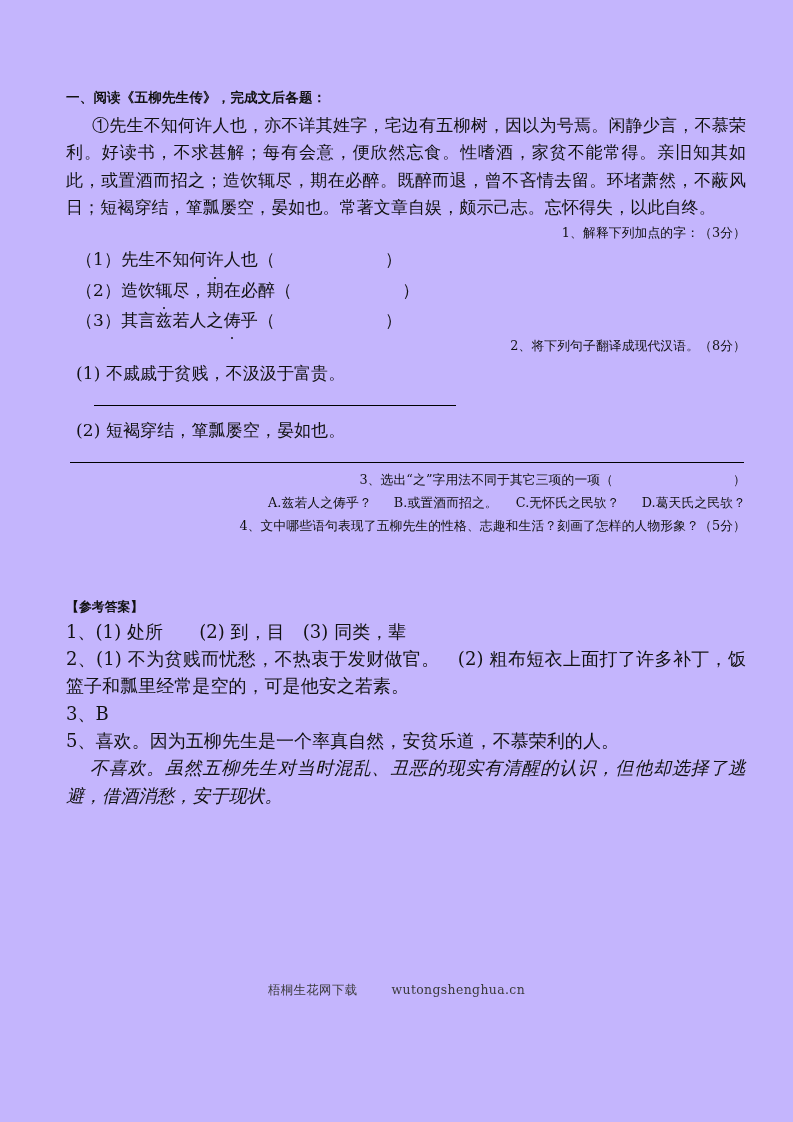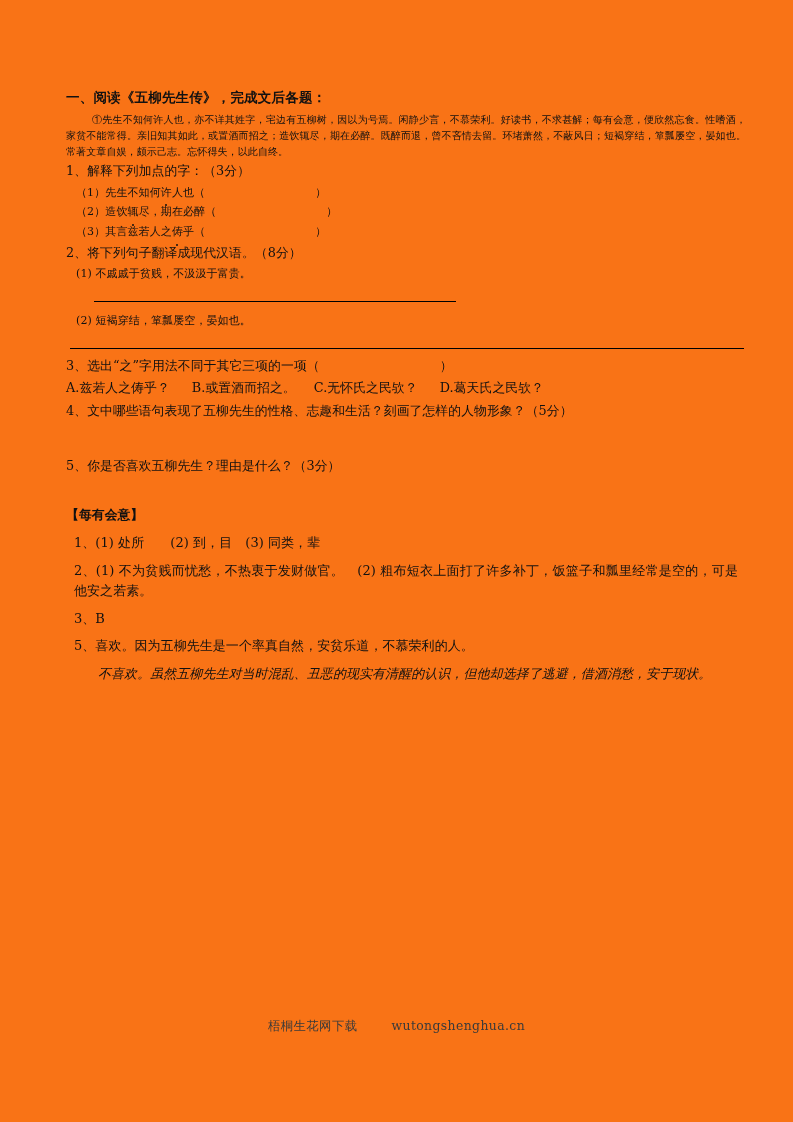--- a/index.html
+++ b/index.html
@@ -15,7 +15,7 @@
     position: relative;
     width: 793px;
     height: 1122px;
-    background: #f97316;
+    background: #c4b5fd;
     overflow: hidden;
     box-sizing: border-box;
   }

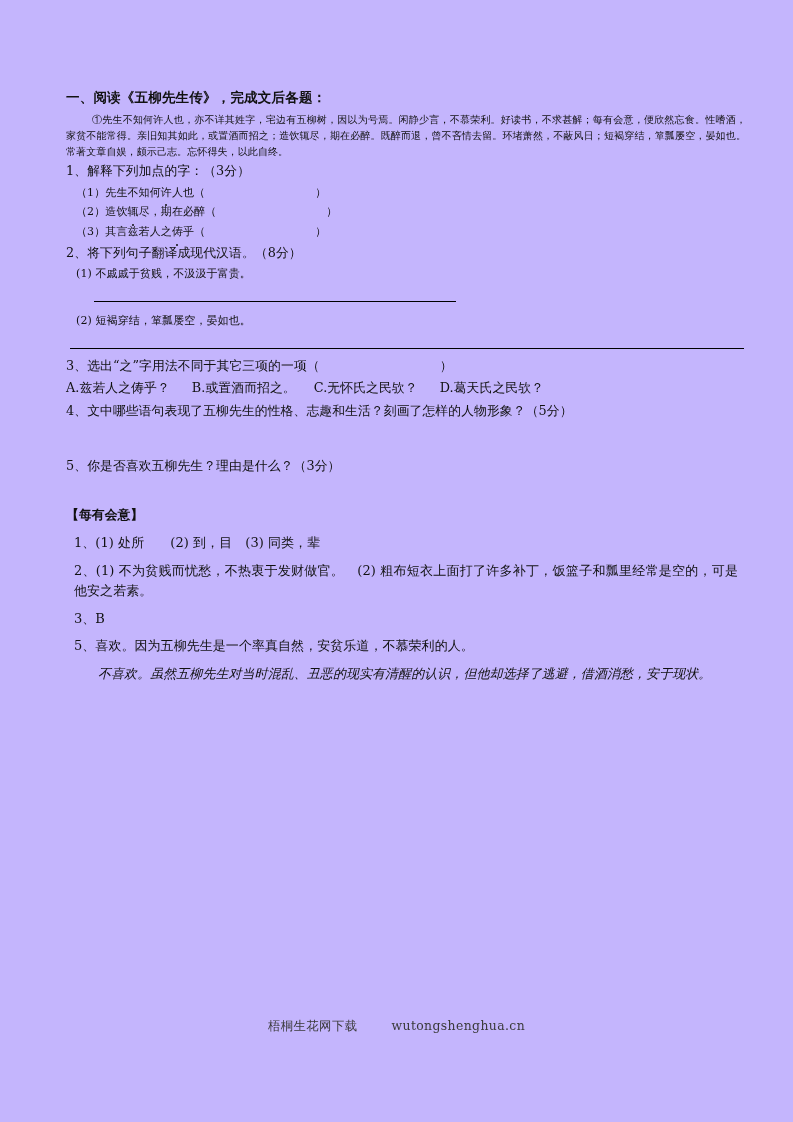--- a/index.html
+++ b/index.html
@@ -34,7 +34,7 @@
   }
   .classic {
     font-family: "DejaVu Serif", "Liberation Serif", serif;
-    font-size: 10px;
+    font-size: 17px;
     line-height: 1.62;
     text-align: justify;
     margin: 0;

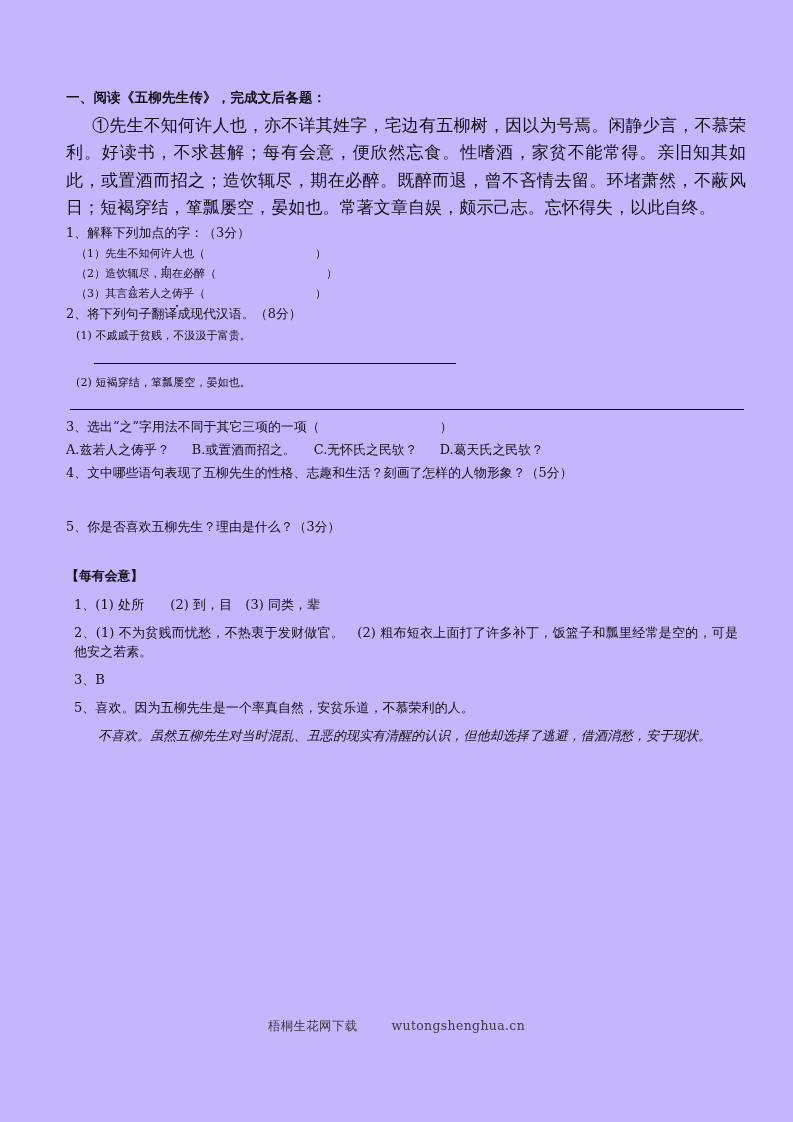--- a/index.html
+++ b/index.html
@@ -46,7 +46,7 @@
     font-size: 12.8px;
     line-height: 1.78;
     margin: 0;
-    text-align: left;
+    text-align: right;
     letter-spacing: 0.1px;
   }
   .q-sub {

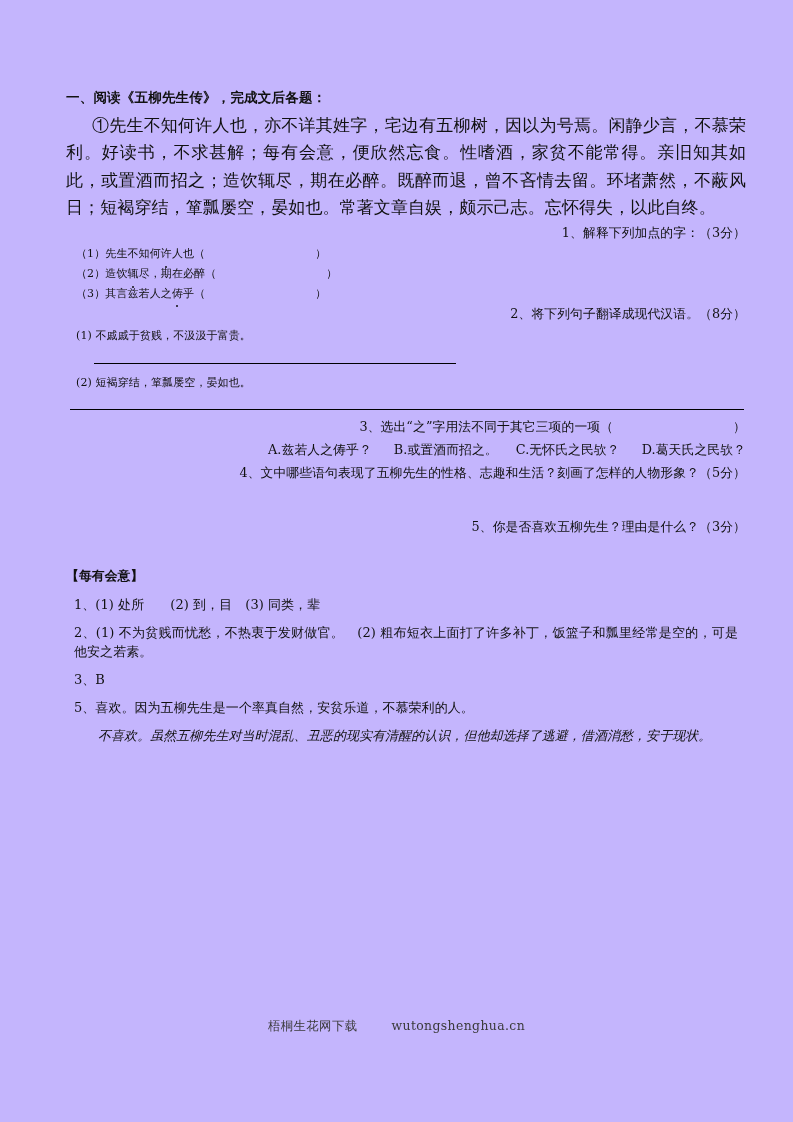--- a/index.html
+++ b/index.html
@@ -50,7 +50,7 @@
     letter-spacing: 0.1px;
   }
   .q-sub {
-    font-size: 11px;
+    font-size: 17px;
     line-height: 1.78;
     margin: 0;
     padding-left: 10px;

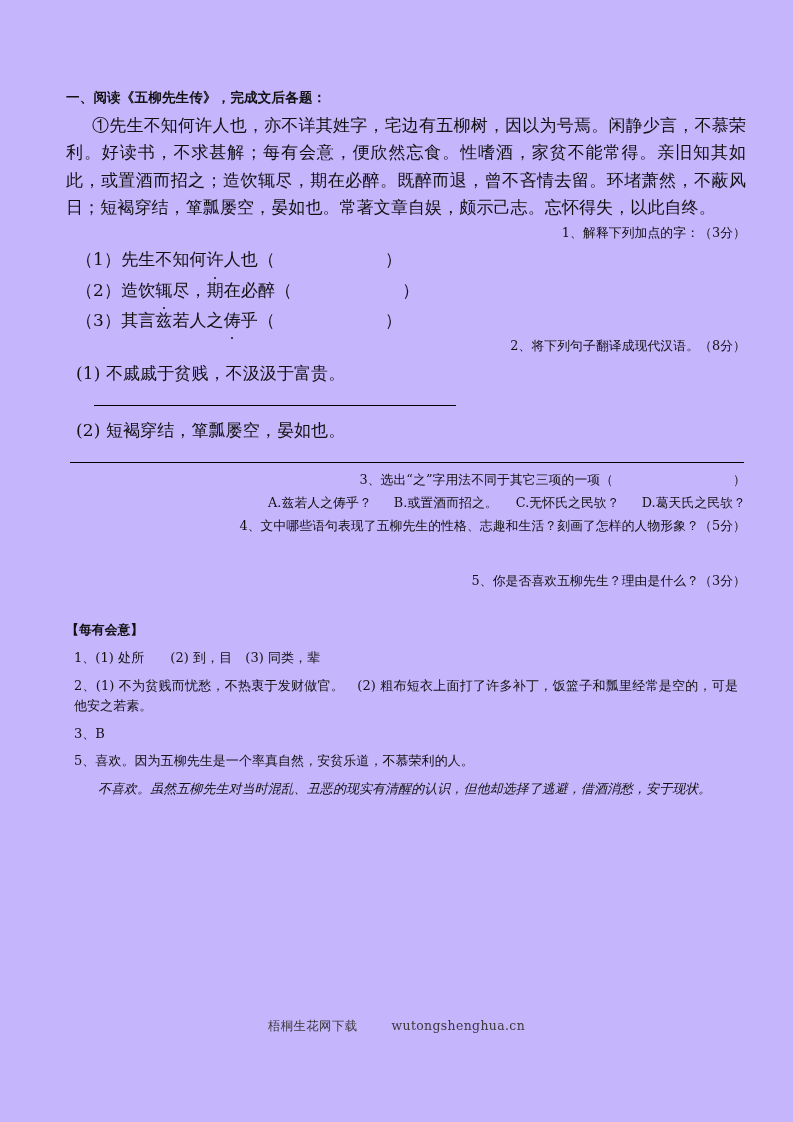--- a/index.html
+++ b/index.html
@@ -178,7 +178,6 @@
 
     <div class="spacer-lg"></div>
 
-    <p class="q-line">5、你是否喜欢五柳先生？理由是什么？（3分）</p>
 
     <div class="spacer-md"></div>
 

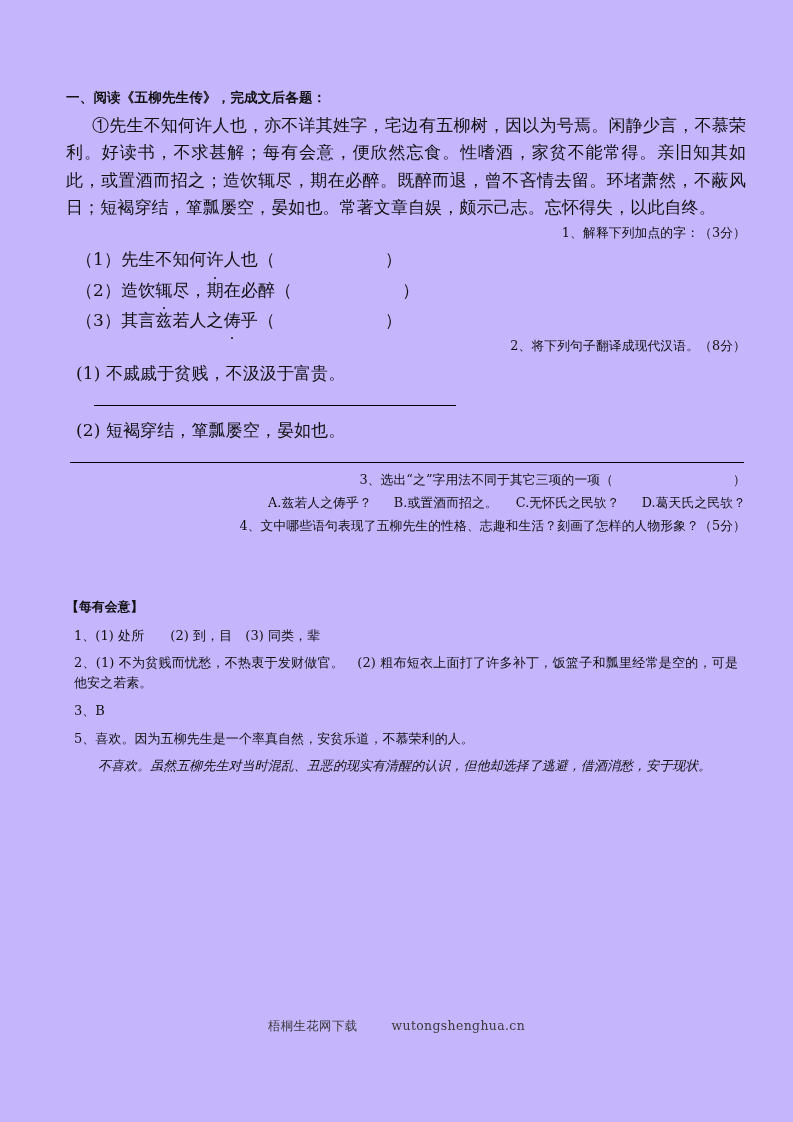--- a/index.html
+++ b/index.html
@@ -181,7 +181,7 @@
 
     <div class="spacer-md"></div>
 
-    <p class="ans-head">【每有会意】</p>
+    <p class="ans-head">【参考答案】</p>
 
     <p class="ans-line">1、(1) 处所　　(2) 到，目　(3) 同类，辈</p>
     <p class="ans-line">2、(1) 不为贫贱而忧愁，不热衷于发财做官。　(2) 粗布短衣上面打了许多补丁，饭篮子和瓢里经常是空的，可是他安之若素。</p>

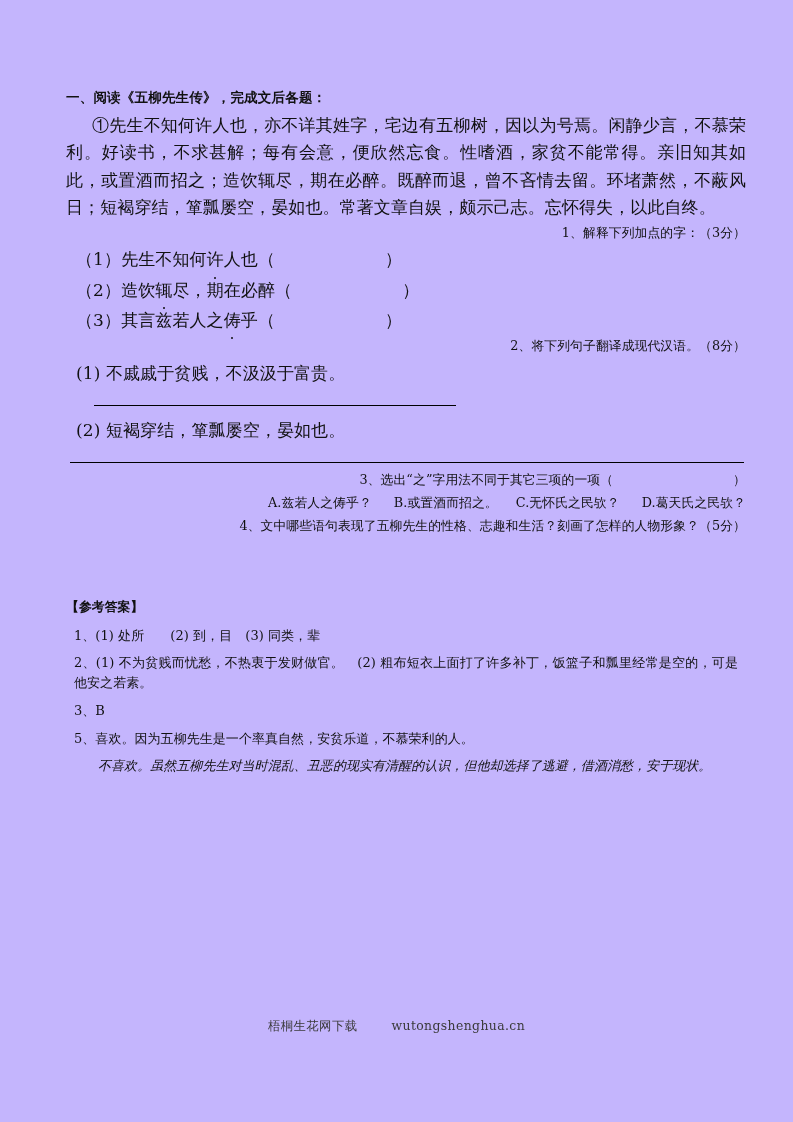--- a/index.html
+++ b/index.html
@@ -100,9 +100,9 @@
     letter-spacing: 0.1px;
   }
   .ans-line {
-    font-size: 13px;
+    font-size: 18px;
     line-height: 1.52;
-    margin: 8px;
+    margin: 0;
     text-align: justify;
     letter-spacing: 0.05px;
   }

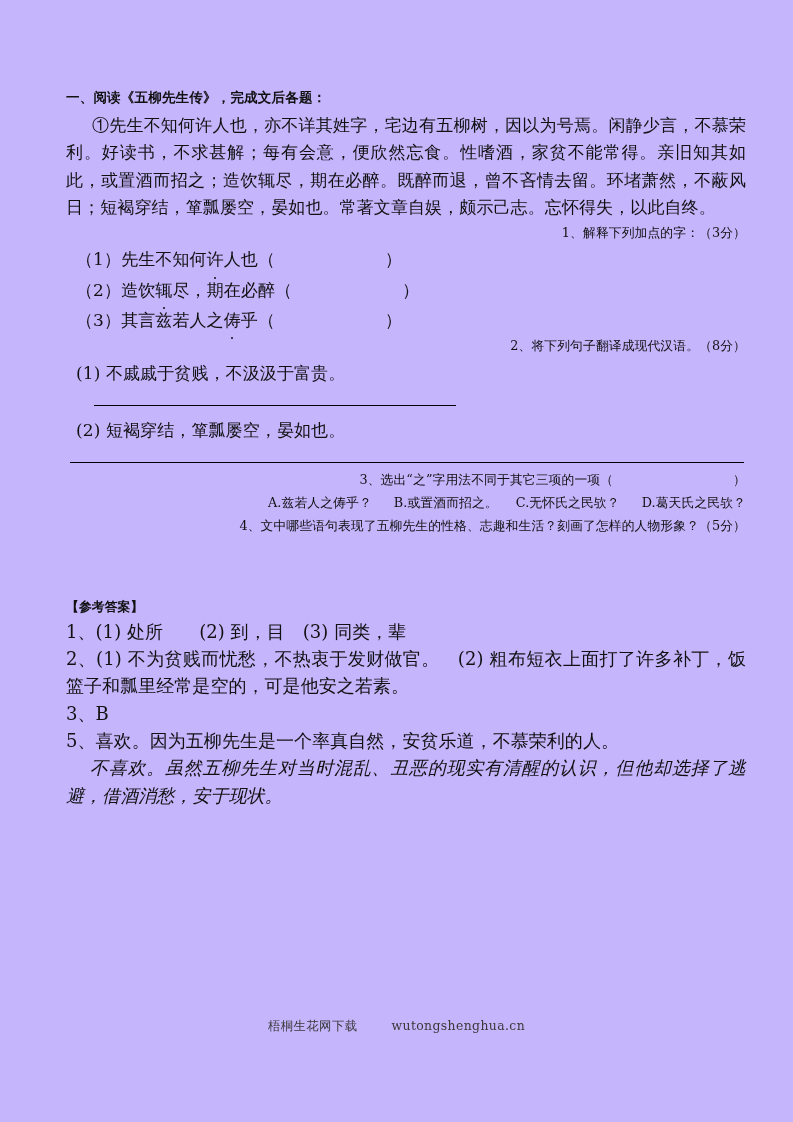--- a/index.html
+++ b/index.html
@@ -110,7 +110,7 @@
   .footer {
     position: absolute;
     left: 0;
-    top: 1018px;
+    top: 982px;
     width: 793px;
     text-align: center;
     font-size: 12.4px;

